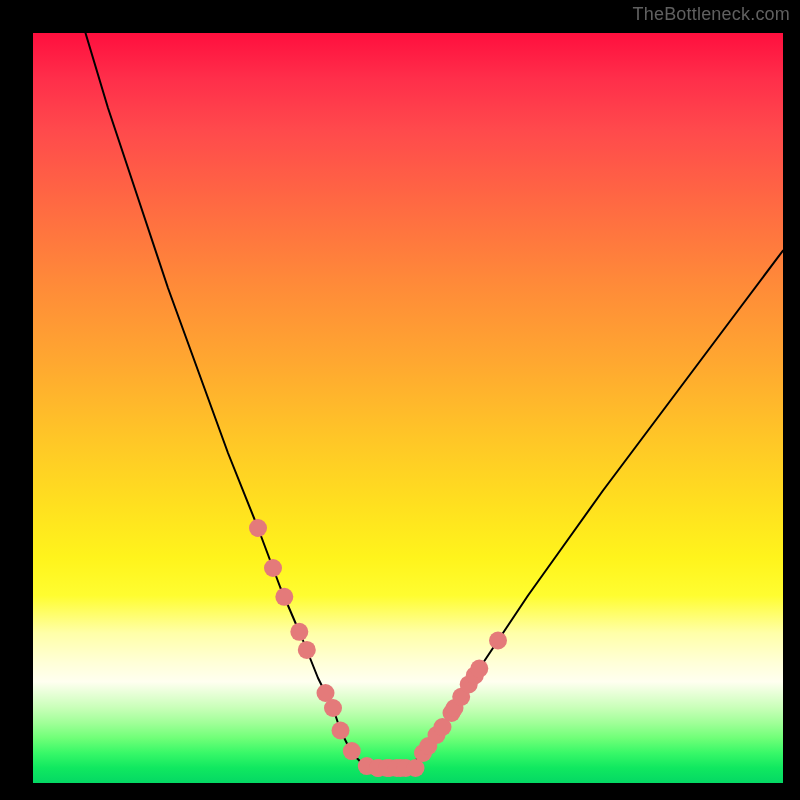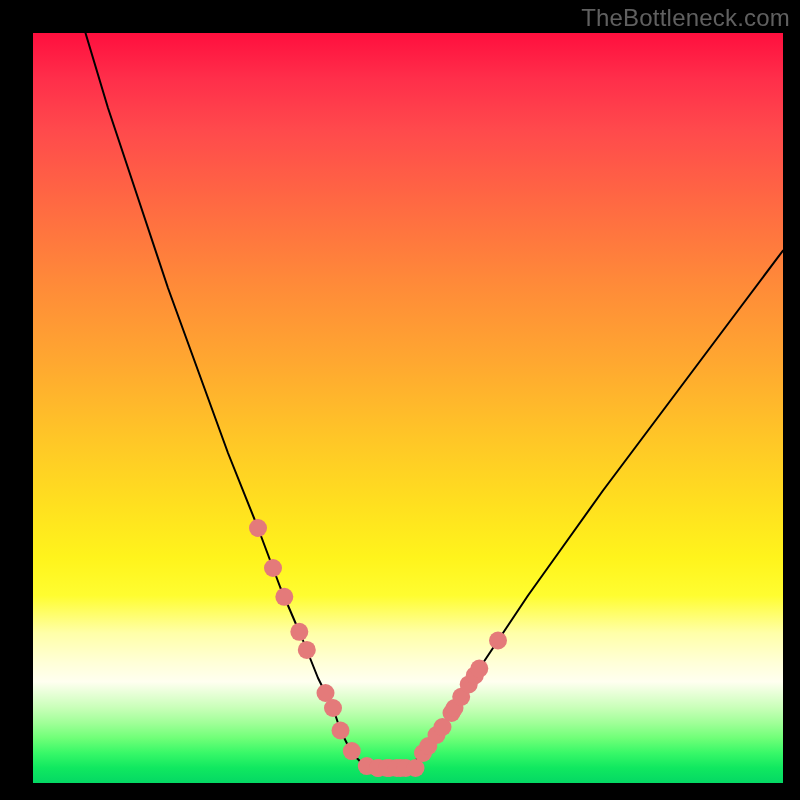--- a/index.html
+++ b/index.html
@@ -57,7 +57,7 @@
     top: 4px;
     right: 10px;
     color: #606060;
-    font-size: 24px;
+    font-size: 18px;
     font-weight: 500;
     letter-spacing: 0.2px;
     user-select: none;

